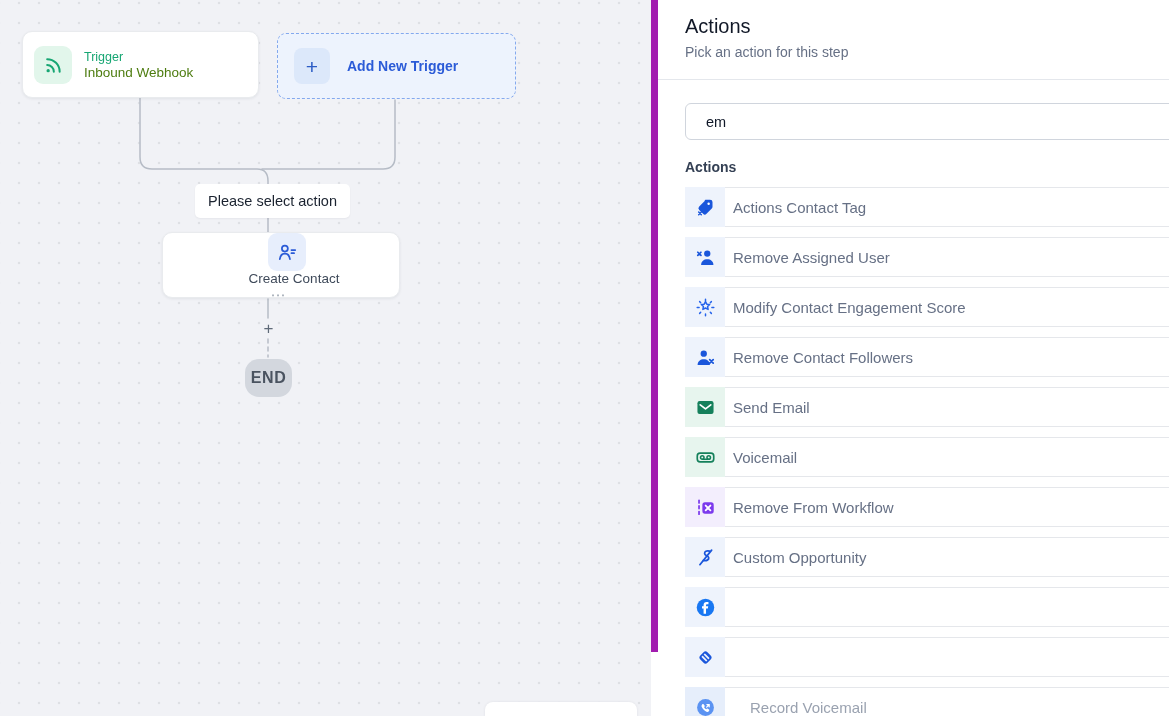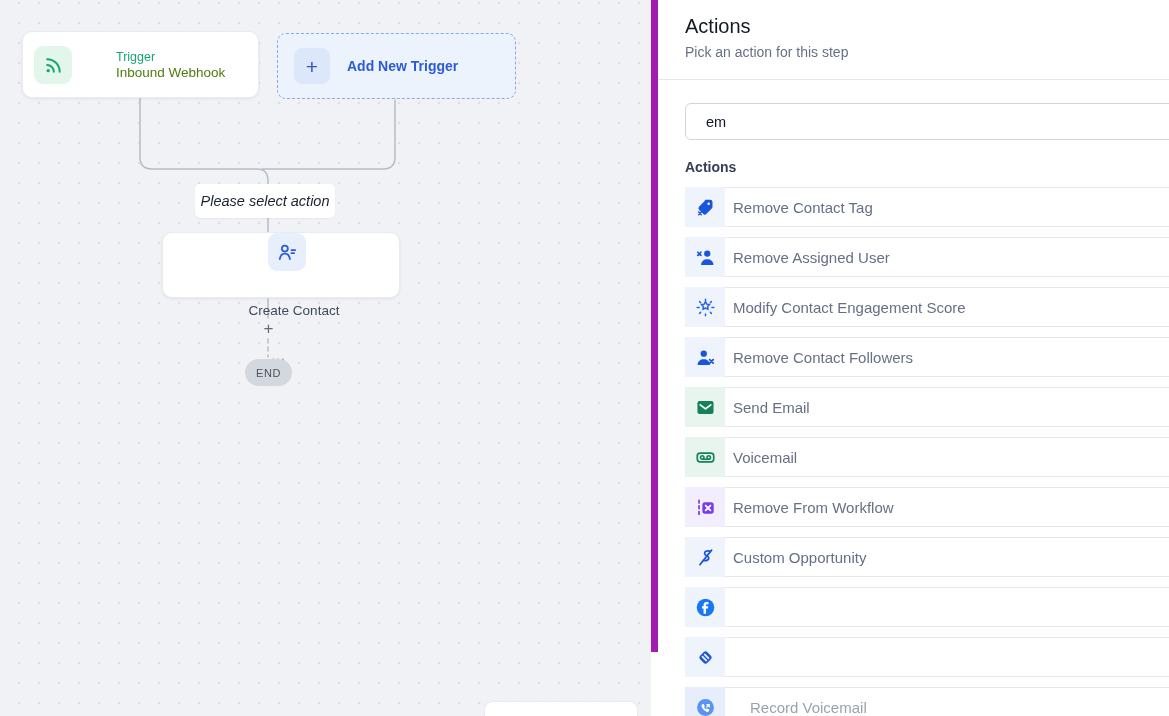--- a/index.html
+++ b/index.html
@@ -20,7 +20,7 @@
 
   .node-card {
     position:absolute; background:#fff; border:1px solid #e9ebee; border-radius:10px;
-    box-shadow:0 1px 3px rgba(16,24,40,.07); display:flex; align-items:center;gap:32px;
+    box-shadow:0 1px 3px rgba(16,24,40,.07); display:flex; align-items:center;
   }
   .trigger-card { left:22px; top:31px; width:237px; height:67px; padding-left:11px; }
   .icon-sq {

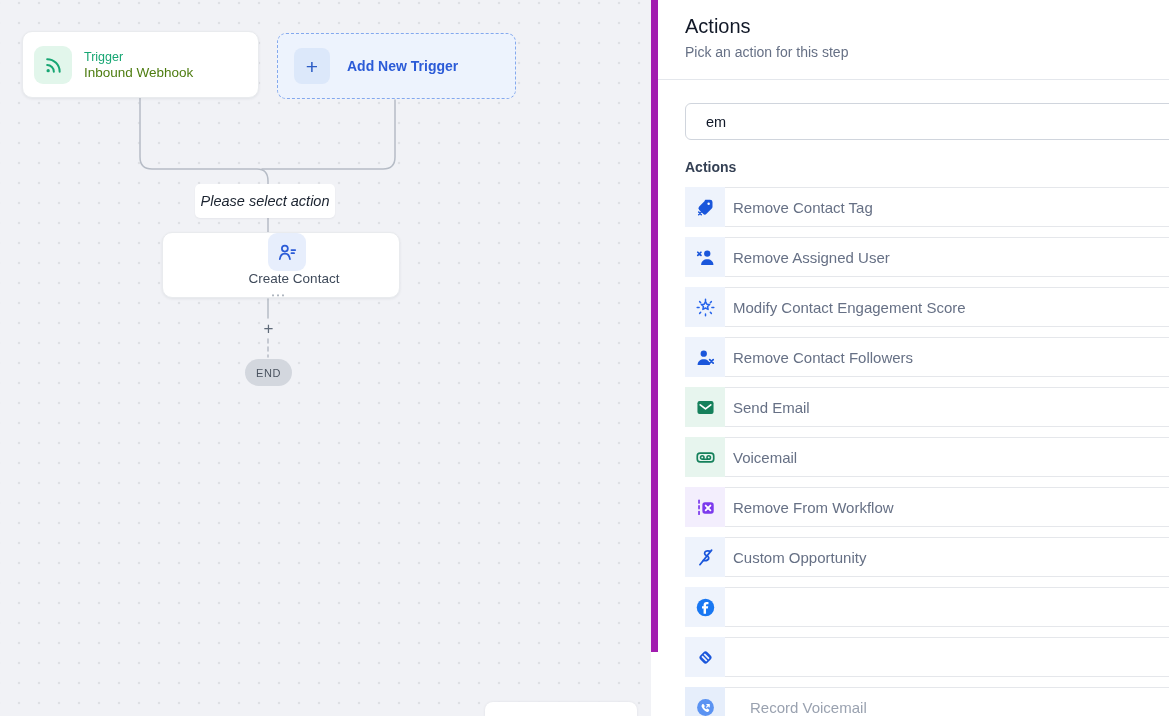--- a/index.html
+++ b/index.html
@@ -45,10 +45,10 @@
   .add-trigger-label { margin-left:17px; font-size:14px; font-weight:700; color:#2b5bd7; }
 
   .select-action-label {
-    position:absolute; left:195px; top:184px; width:140px; height:34px;
+    position:absolute; left:195px; top:184px; width:155px; height:34px;
     background:#fff; border-radius:5px; box-shadow:0 1px 2px rgba(16,24,40,.05);
     display:flex; align-items:center; justify-content:center;
-    font-size:14.5px; color:#1b2330;font-style:italic;
+    font-size:14.5px; color:#1b2330;
   }
 
   .action-card { left:162px; top:232px; width:238px; height:66px; padding-left:12px;flex-direction:column; }

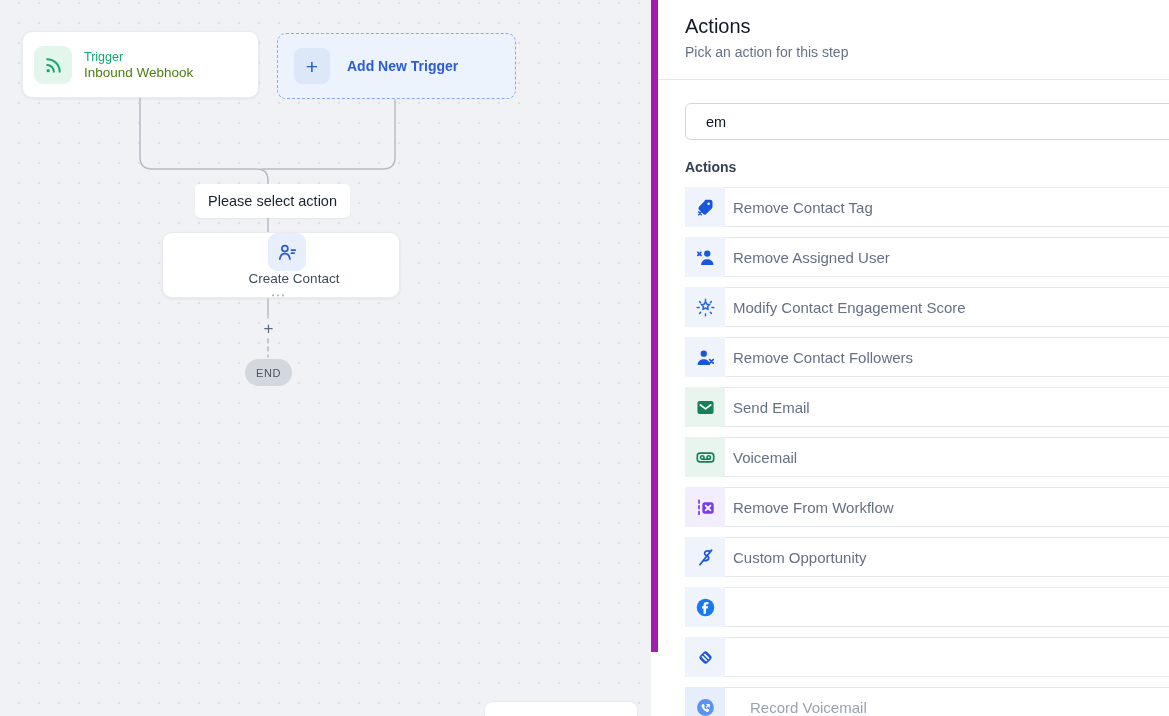--- a/index.html
+++ b/index.html
@@ -173,7 +173,7 @@
               <path d="M4.2 17.2l3 3M7.2 17.2l-3 3" stroke="#1a56db" stroke-width="1.7" stroke-linecap="round"></path>
             </svg>
           </div>
-    <span class="row-label">Remove Contact Tag</span>
+    <span class="row-label">Actions Contact Tag</span>
   </div>
         <div class="action-row">
     <div class="row-icon" style="background: rgb(238, 243, 252);">

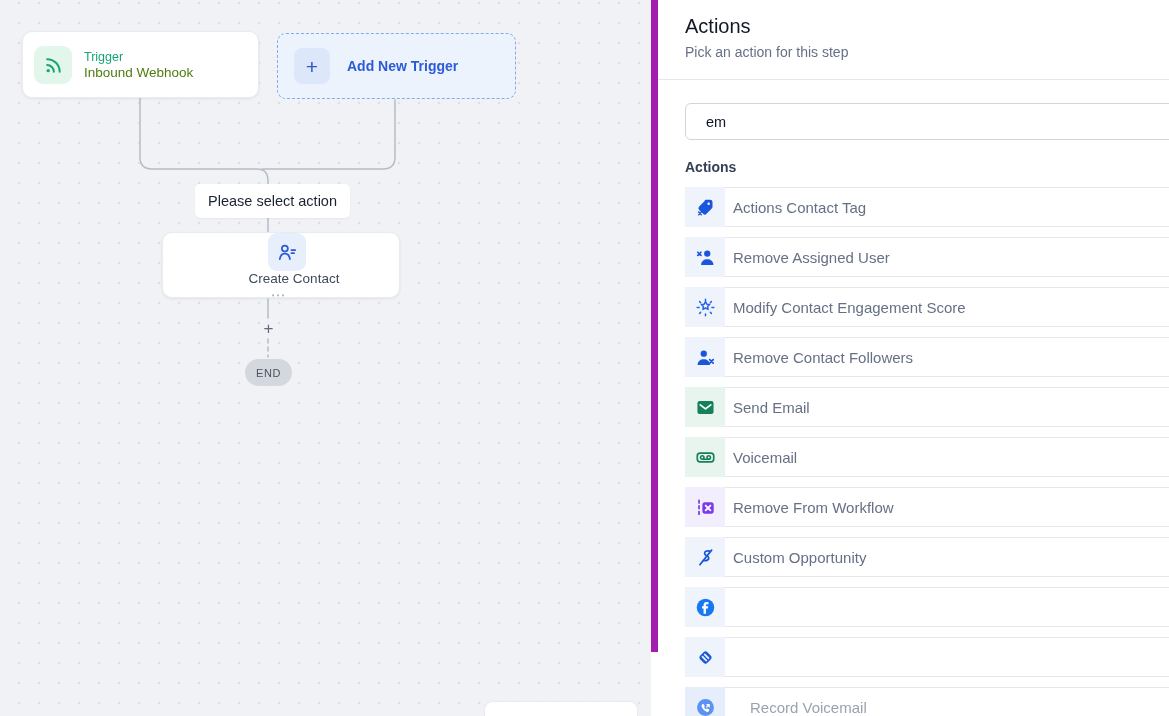--- a/index.html
+++ b/index.html
@@ -62,9 +62,9 @@
     cursor:pointer;
   }
   .end-pill {
-    position:absolute; left:245px; top:359px; width:47px; height:27px;
+    position:absolute; left:245px; top:359px; width:47px; height:38px;
     background:#d3d7de; border-radius:14px; display:flex; align-items:center; justify-content:center;
-    font-size:11px; font-weight:400; color:#4a5360; letter-spacing:.6px;
+    font-size:16px; font-weight:700; color:#4a5360; letter-spacing:.6px;
   }
   .bottom-box {
     position:absolute; left:485px; top:702px; width:152px; height:16px;

